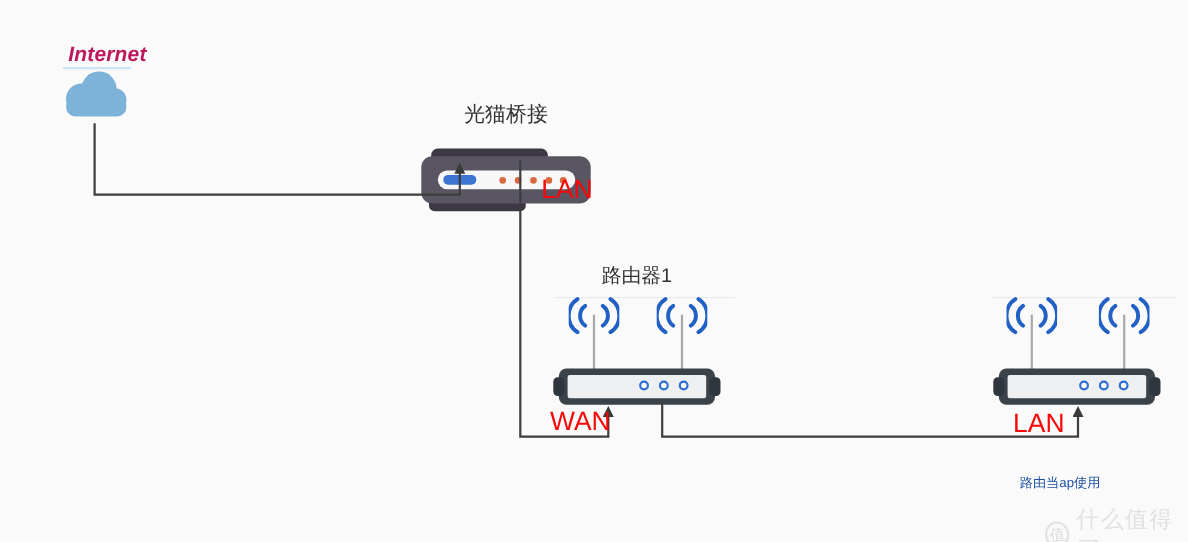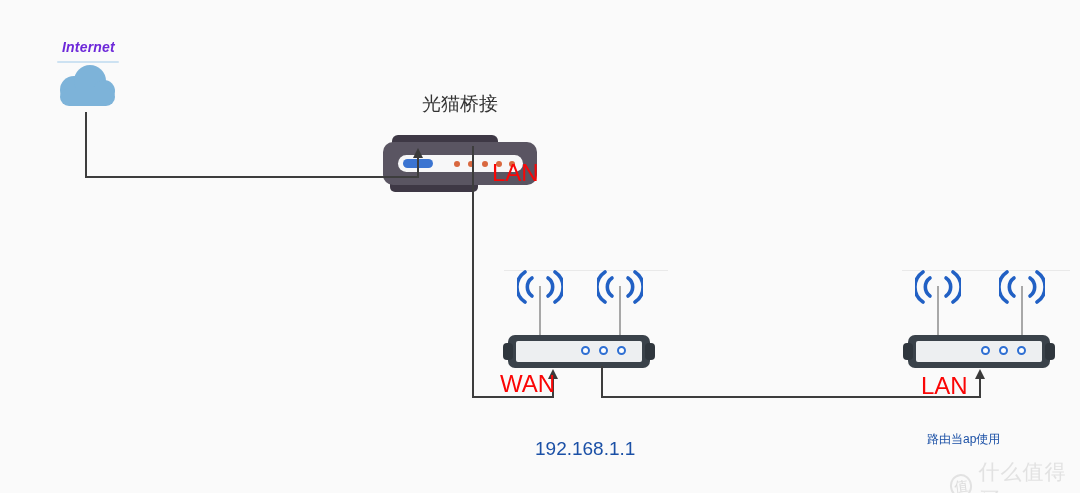--- a/index.html
+++ b/index.html
@@ -11,7 +11,7 @@
   .wires{position:absolute;left:0;top:0;width:1080px;height:493px;z-index:5;pointer-events:none;}
 
   
-  .internet-label{left:62px;top:39px;font-size:14px;font-style:italic;font-weight:600;color:#6d28d9;letter-spacing:.2px;}
+  .internet-label{left:62px;top:39px;font-size:19px;font-style:italic;font-weight:600;color:#be185d;letter-spacing:.2px;}
   .cloud-topline{left:57px;top:61px;width:62px;height:2px;background:#cde2f2;border-radius:1px;}
 
   

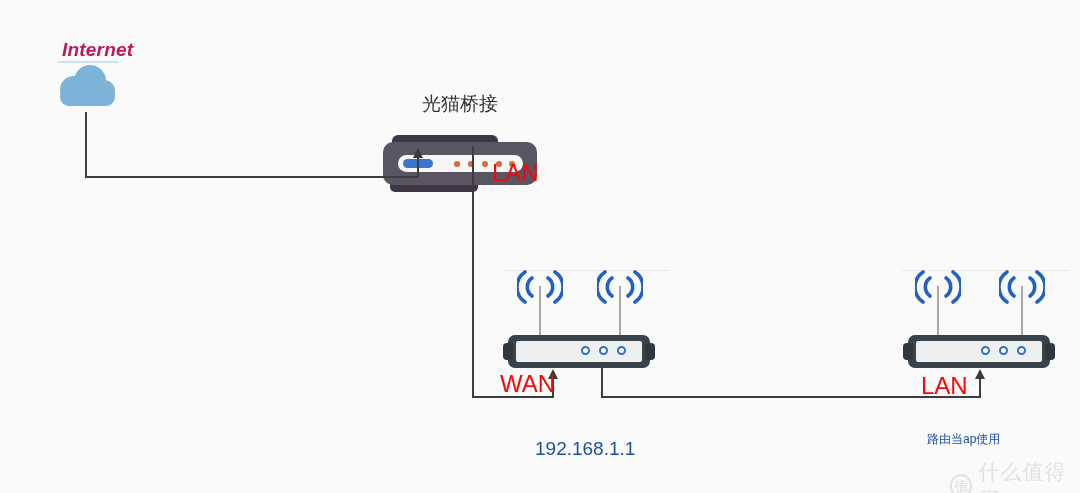--- a/index.html
+++ b/index.html
@@ -84,6 +84,7 @@
   </div>
 
   <div class="abs router-group r1">
+    <div class="abs router-label">路由器1</div>
     <div class="abs router-divider div1"></div>
     <span class="abs antenna" style="left:31px;"></span>
     <span class="abs antenna" style="left:111px;"></span>

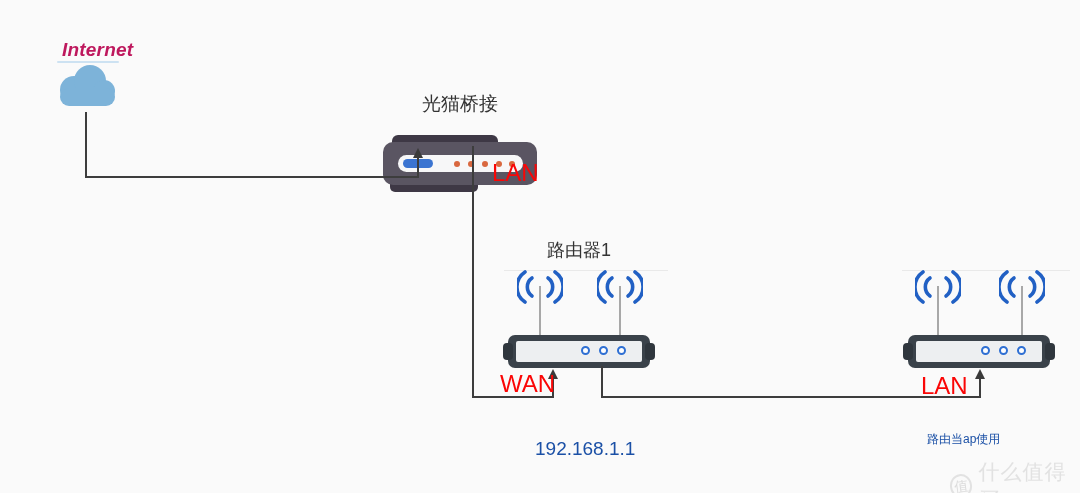--- a/index.html
+++ b/index.html
@@ -161,7 +161,6 @@
   <div class="abs port-label" style="left:500px;top:370px;">WAN</div>
   <div class="abs port-label" style="left:921px;top:372px;">LAN</div>
 
-  <div class="abs blue-note ip-label">192.168.1.1</div>
   <div class="abs blue-note ap-note">路由当ap使用</div>
 
   <div class="abs watermark">

